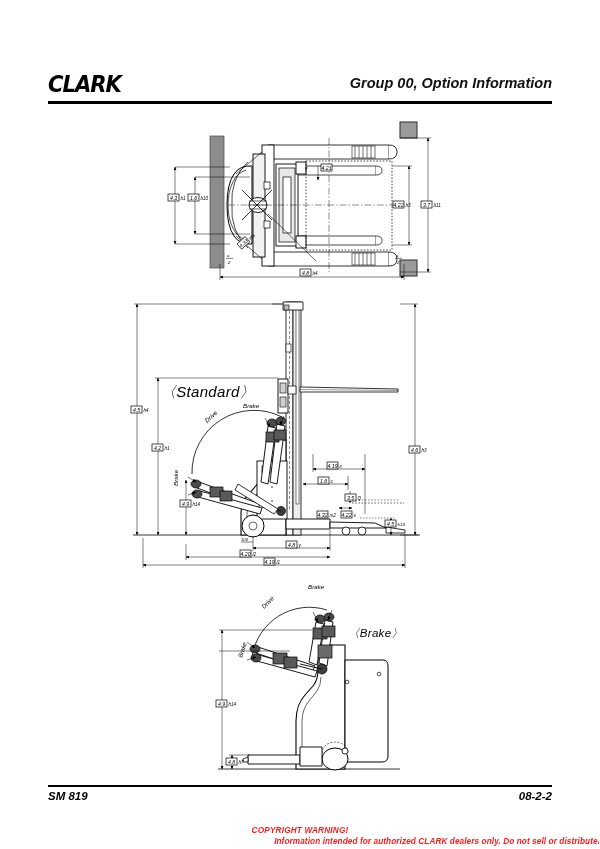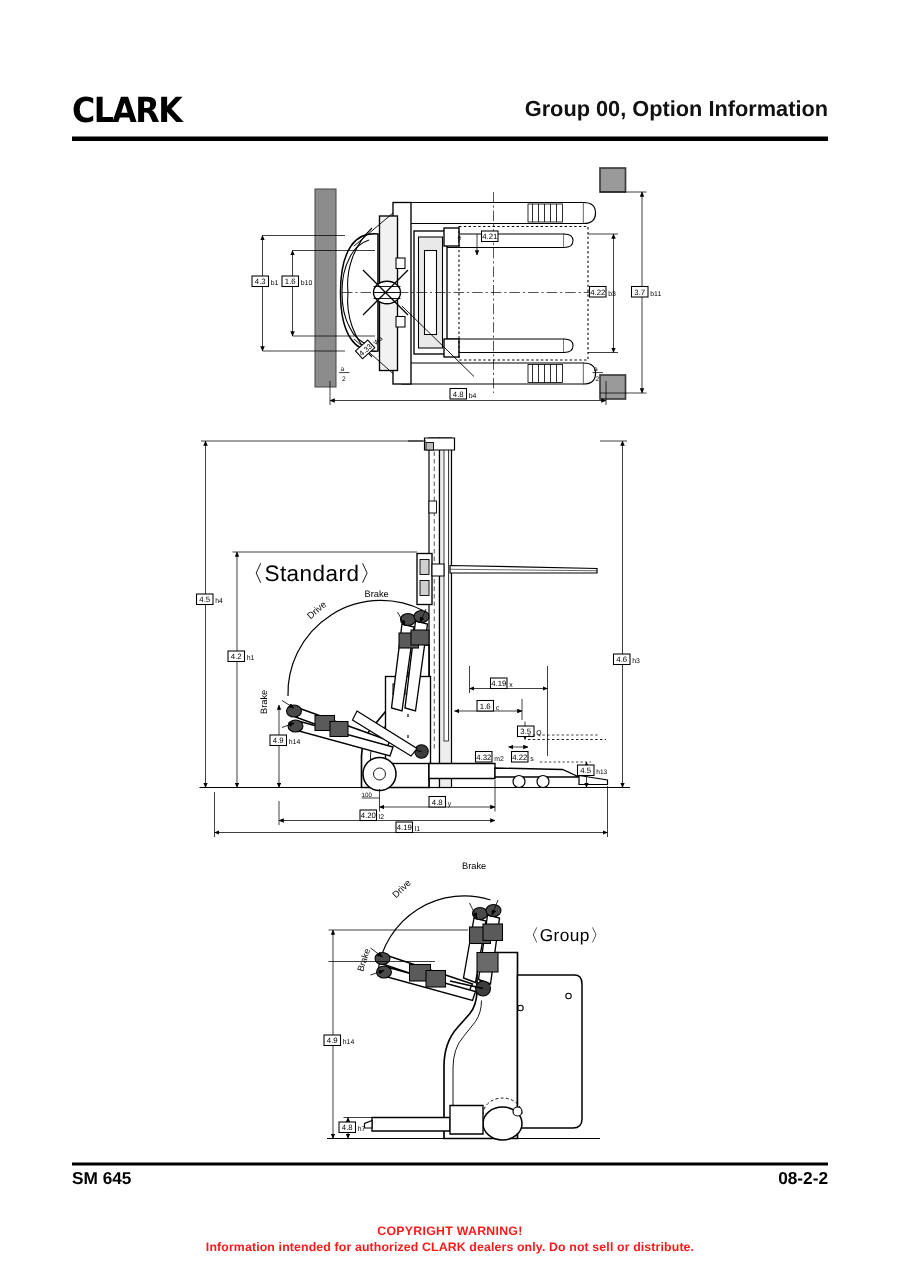--- a/index.html
+++ b/index.html
@@ -9,7 +9,7 @@
     font-family:"Liberation Sans",sans-serif;
     color:#000;position:relative;overflow:hidden;
   }
-  .page{position:absolute;left:0;top:4px;width:600px;height:712px;}
+  .page{position:absolute;left:0;top:14px;width:600px;height:712px;font-style:italic;}
 
   
   .header{position:absolute;left:48px;top:58px;width:504px;height:34px;}

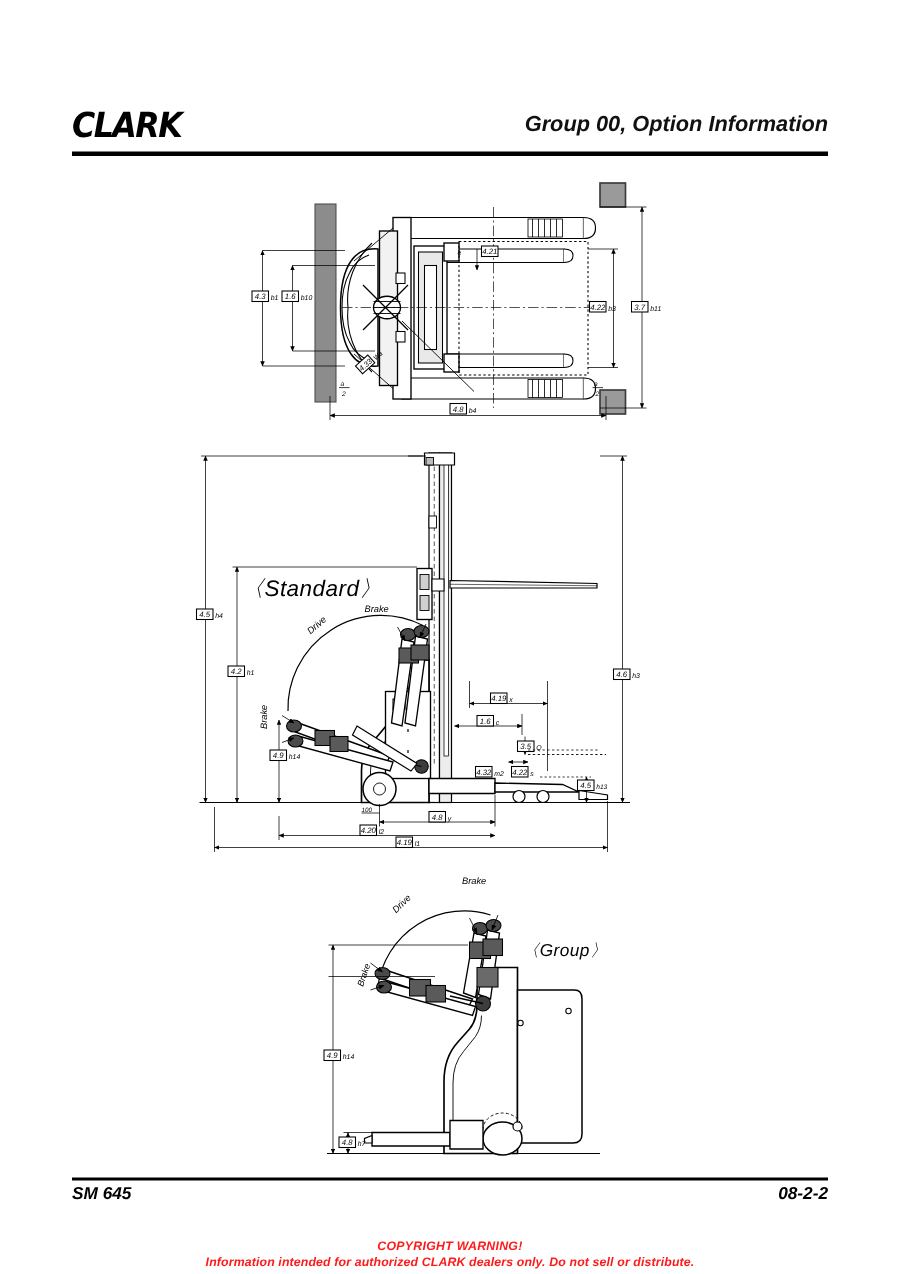--- a/index.html
+++ b/index.html
@@ -507,7 +507,7 @@
 
   <div style="position:absolute;left:161px;top:369px;font-size:15px;letter-spacing:.3px;">〈Standard〉</div>
 
-  <div style="position:absolute;left:348px;top:612px;font-size:11.5px;letter-spacing:.3px;">〈Group〉</div>
+  <div style="position:absolute;left:348px;top:612px;font-size:11.5px;letter-spacing:.3px;">〈Brake〉</div>
 
   <div class="footer-rule"></div>
   <div class="footer-left">SM 645</div>

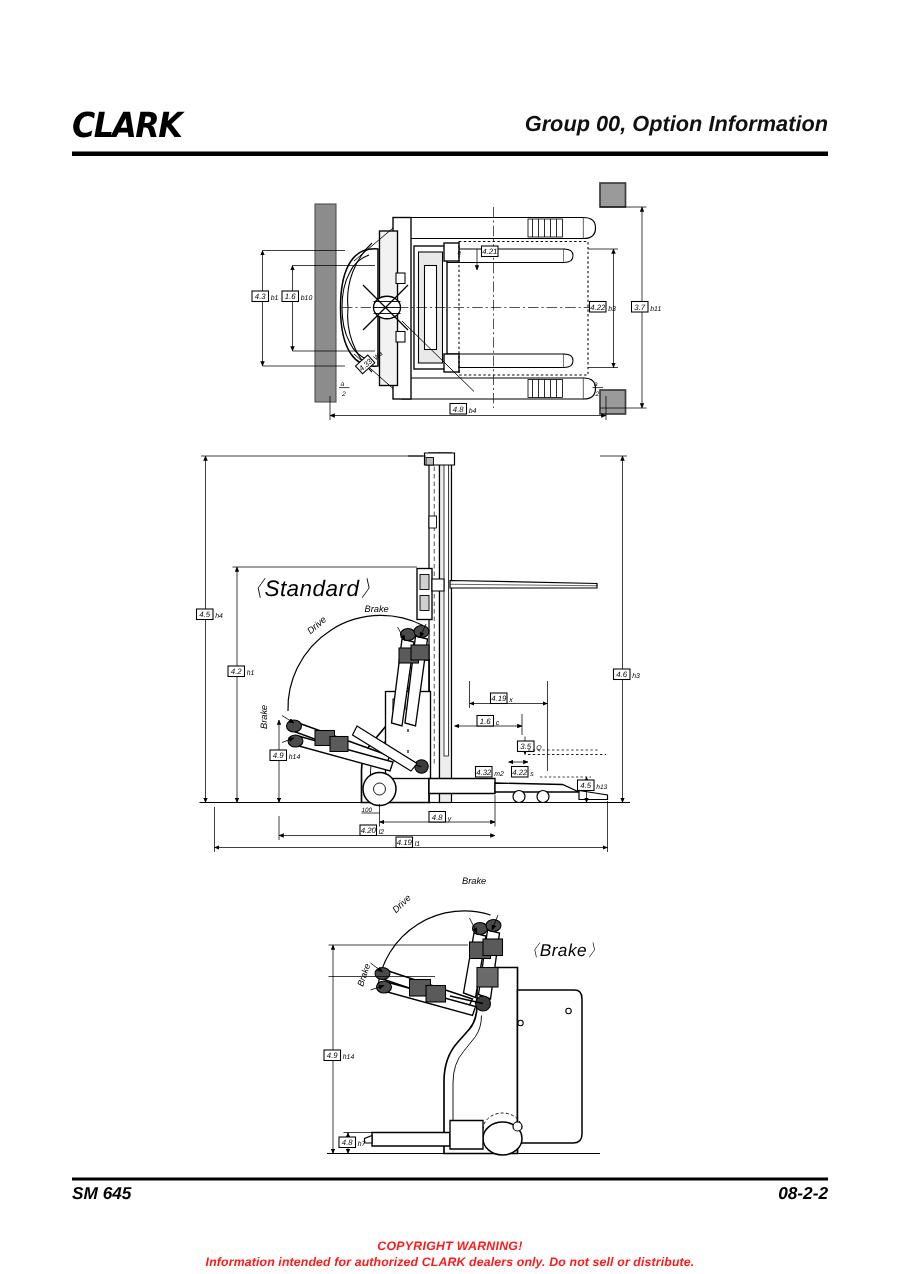--- a/index.html
+++ b/index.html
@@ -510,7 +510,7 @@
   <div style="position:absolute;left:348px;top:612px;font-size:11.5px;letter-spacing:.3px;">〈Brake〉</div>
 
   <div class="footer-rule"></div>
-  <div class="footer-left">SM 645</div>
+  <div class="footer-left">SM 819</div>
   <div class="footer-right">08-2-2</div>
   <div class="copy1">COPYRIGHT WARNING!</div>
   <div class="copy2">Information intended for authorized CLARK dealers only. Do not sell or distribute.</div>

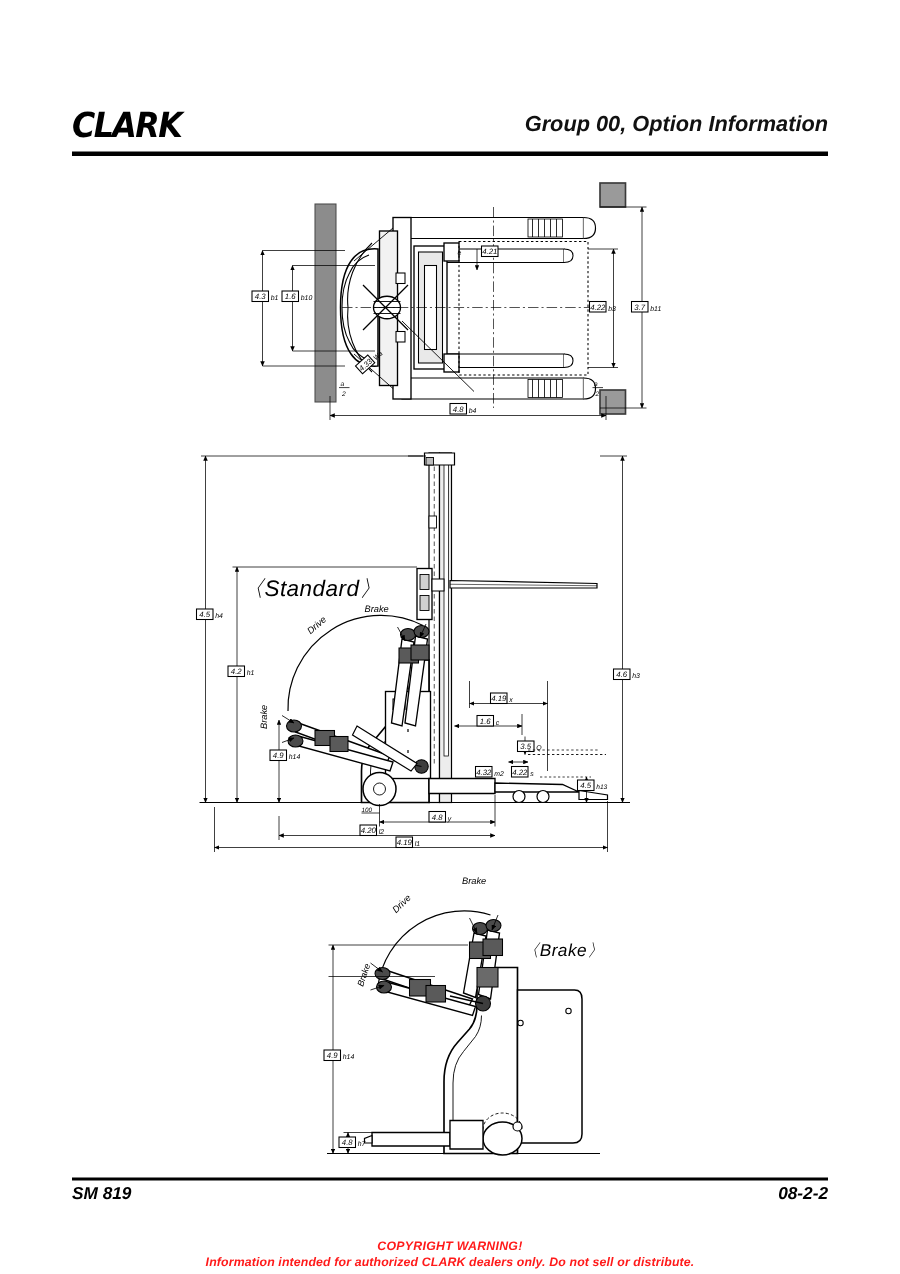--- a/index.html
+++ b/index.html
@@ -33,7 +33,7 @@
   .footer-right{position:absolute;right:48px;top:776px;font-size:11.5px;font-weight:700;}
   .copy1{position:absolute;left:0;top:812px;width:600px;text-align:center;
          font-size:8.2px;color:#ff1a1a;font-weight:600;letter-spacing:.2px;}
-  .copy2{position:absolute;left:0;top:823px;width:600px;text-align:center;
+  .copy2{position:absolute;left:0;top:823px;width:600px;text-align:right;
          font-size:8.2px;color:#ff1a1a;font-weight:600;letter-spacing:.1px;}
 
   

